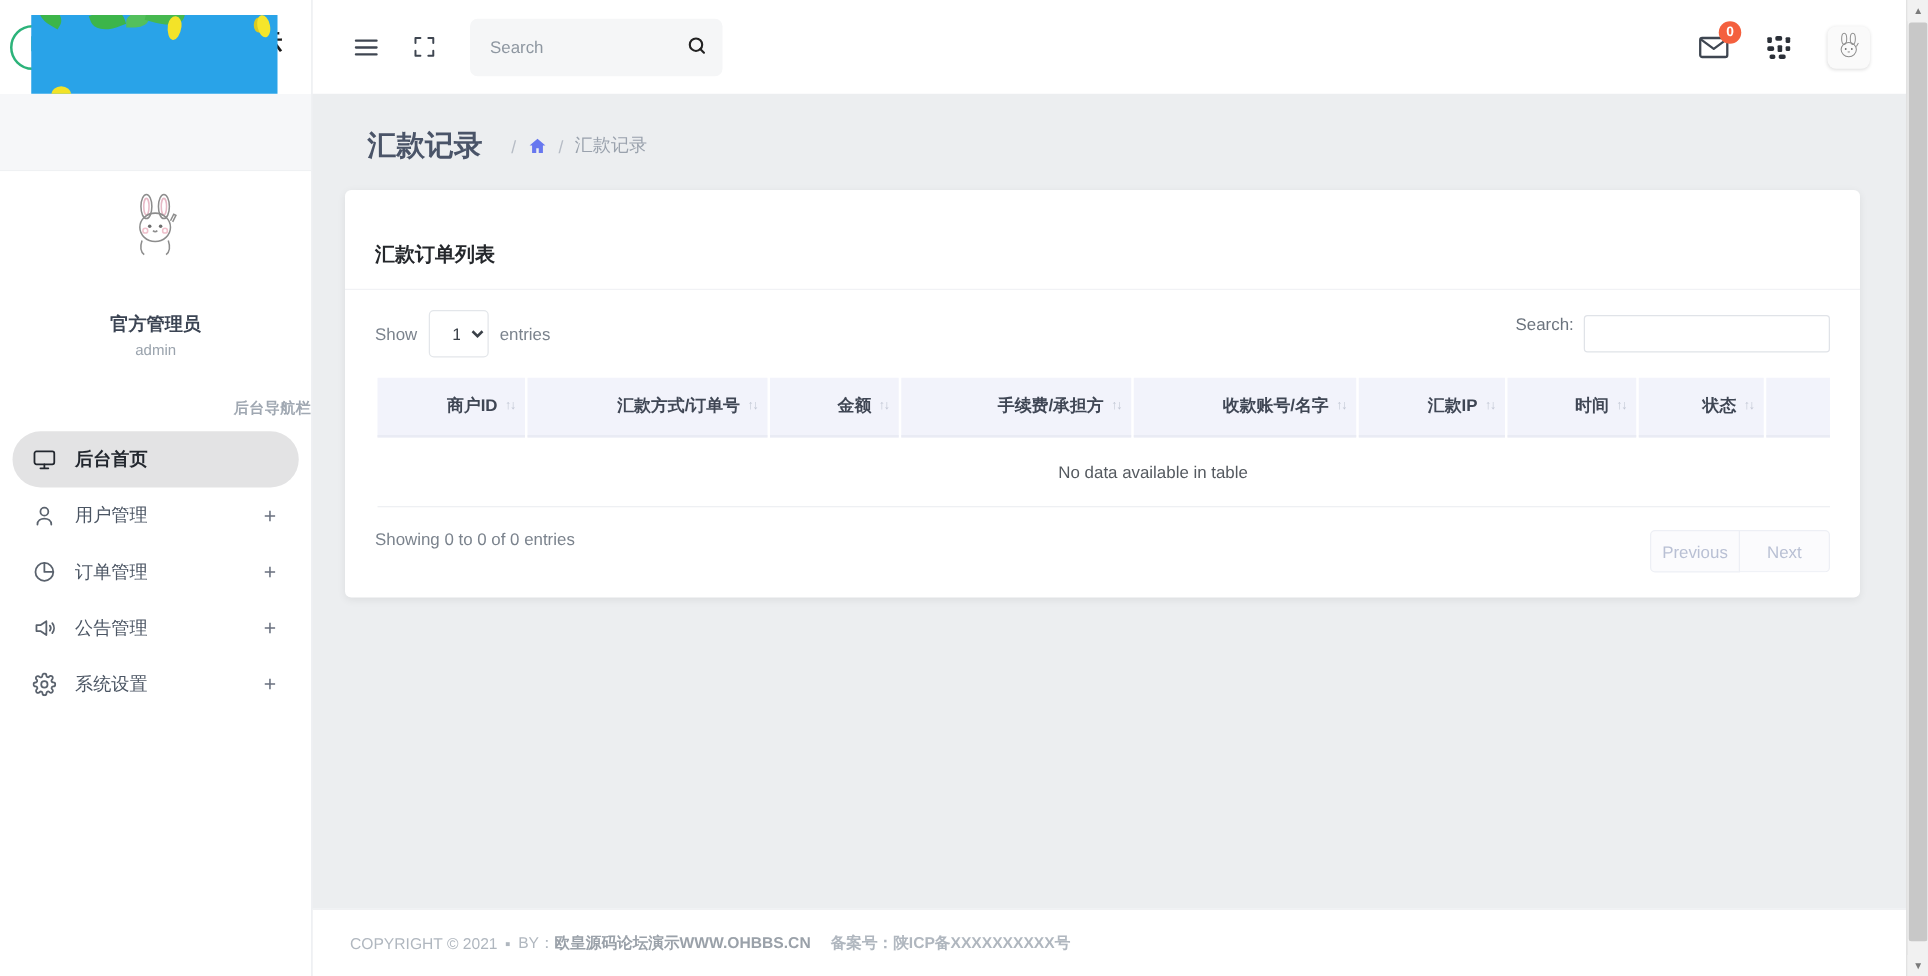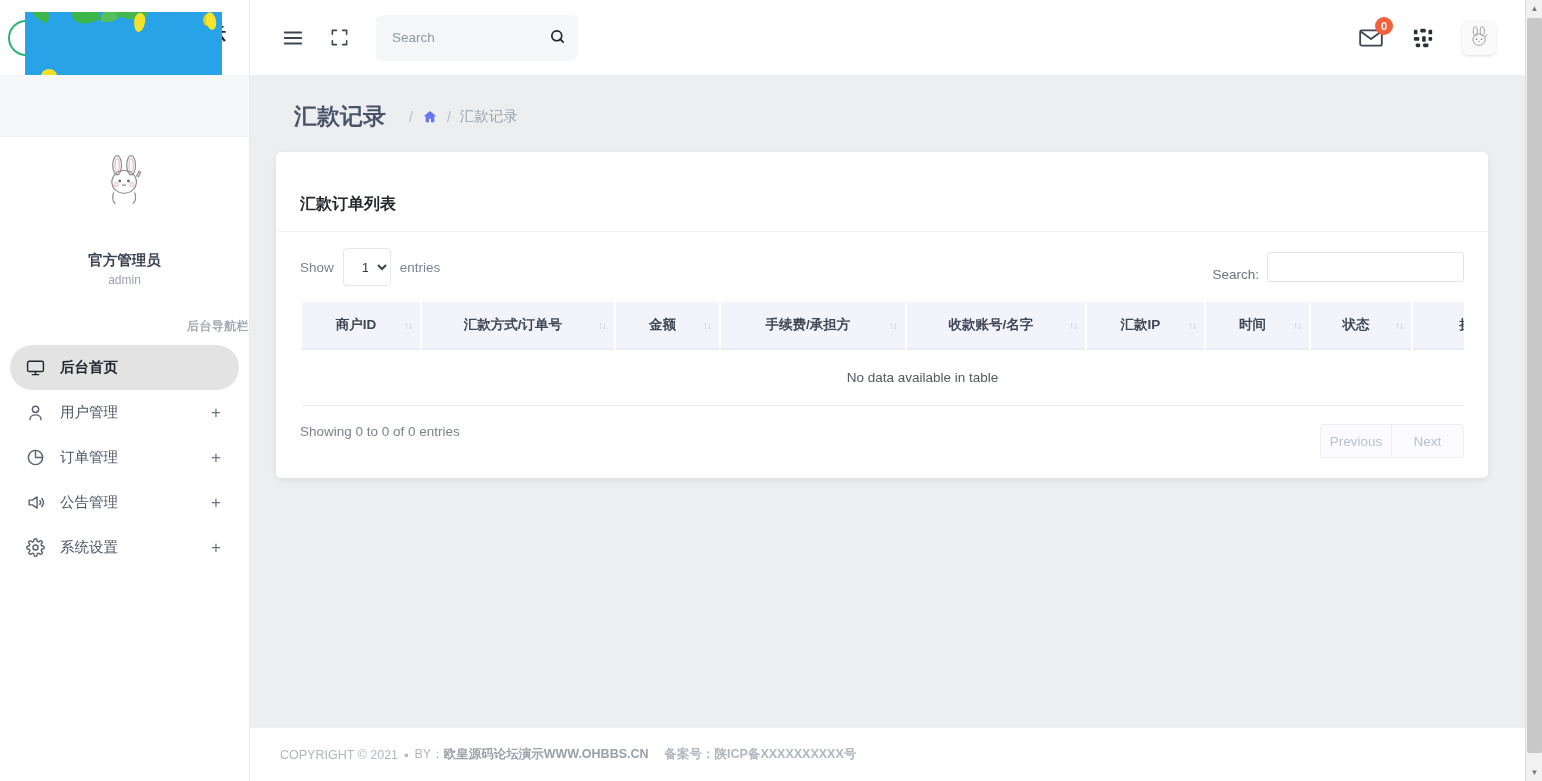--- a/index.html
+++ b/index.html
@@ -246,7 +246,7 @@
     font-family: "Liberation Sans", sans-serif;
     outline: none;
   }
-  .dt-filter { margin-left: auto; display: flex; align-items: flex-end; font-size: 13.5px; color: #6b737d; }
+  .dt-filter { margin-left: auto; display: flex; align-items: flex-start; font-size: 13.5px; color: #6b737d; }
   .dt-filter input {
     margin-left: 8px;
     width: 197px; height: 30px;

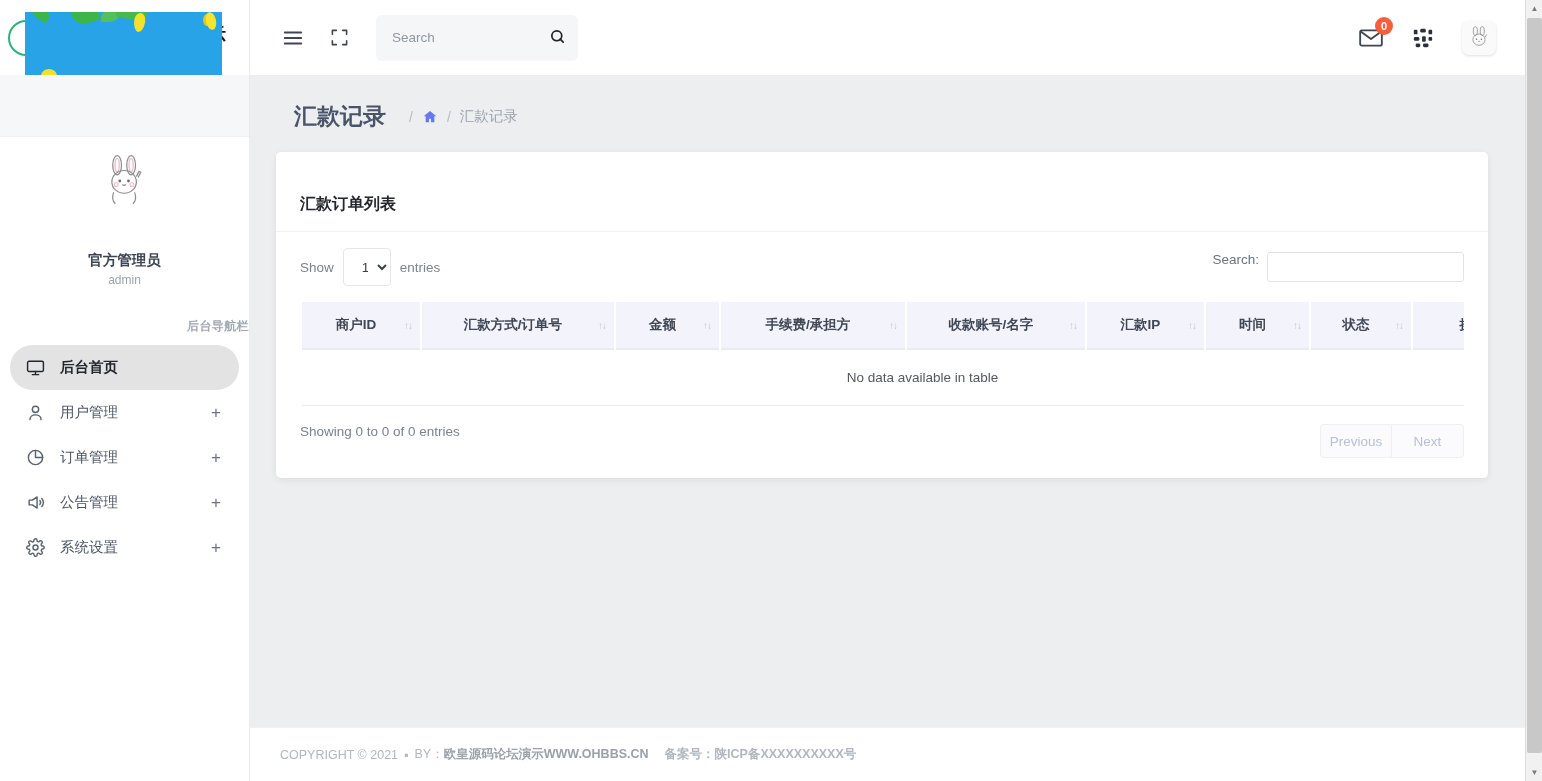--- a/index.html
+++ b/index.html
@@ -265,7 +265,7 @@
     color: #3f4654;
     font-size: 13.5px;
     font-weight: 700;
-    text-align: center;
+    text-align: right;
     padding: 14px 22px 14px 12px;
     position: relative;
     border-bottom: 2px solid #e9ebf4;

